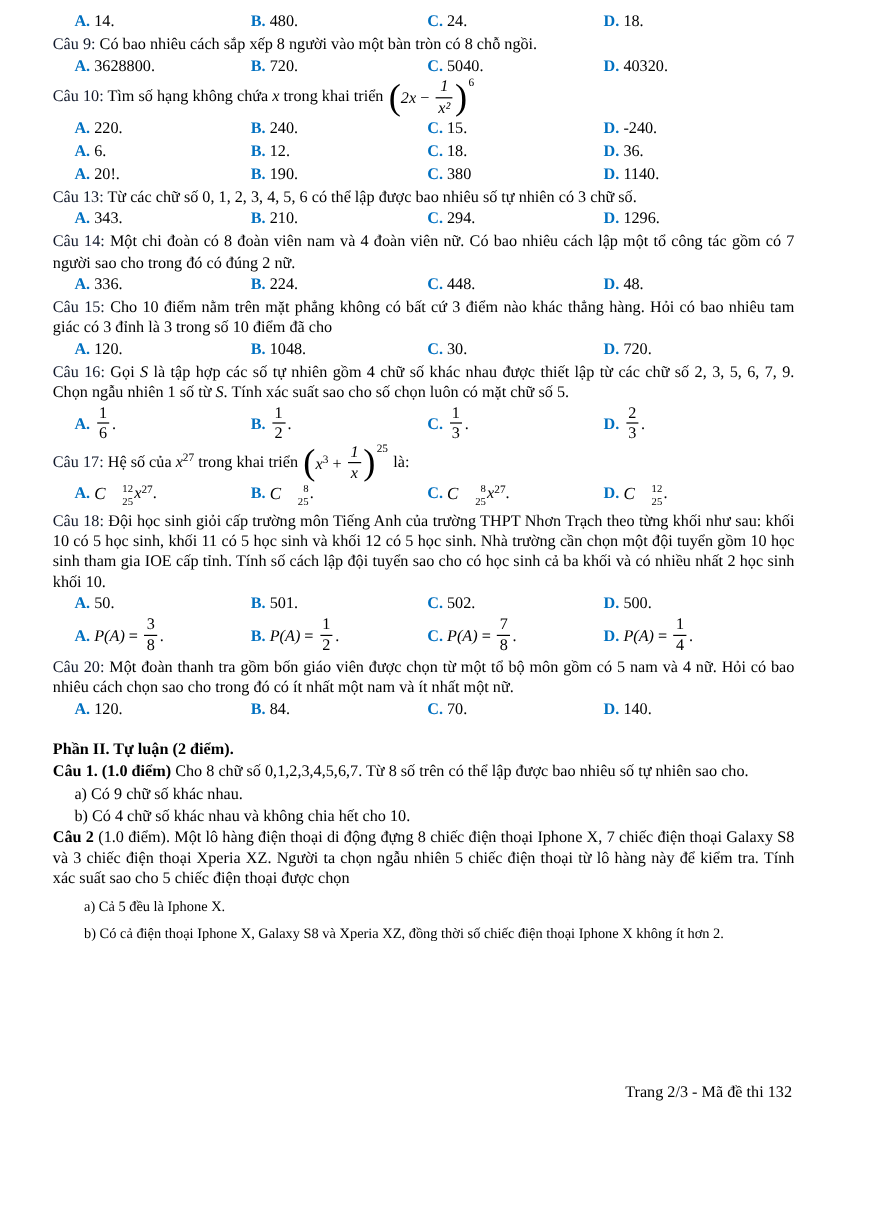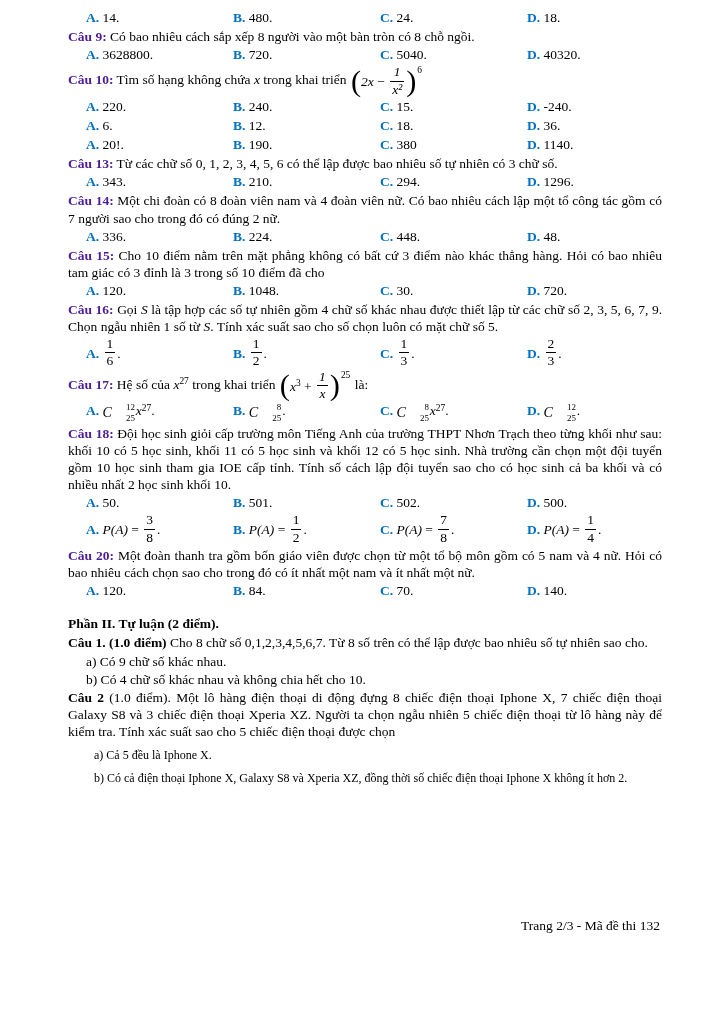--- a/index.html
+++ b/index.html
@@ -7,7 +7,7 @@
     width:724px;height:1024px;background:#ffffff;color:#000;
     font-family:"Liberation Serif",serif;font-size:13.5px;
   }
-  .page{position:relative;width:724px;height:948px;padding:9px 62px 0 68px;
+  .page{position:relative;width:724px;height:948px;padding:9px 62px 0 44px;
         box-sizing:border-box;overflow:hidden;line-height:1.27;}
   .blk-question{text-align:justify;margin:2px 0 1px;}
   .qlabel{color:#4c1d95;font-weight:bold;}

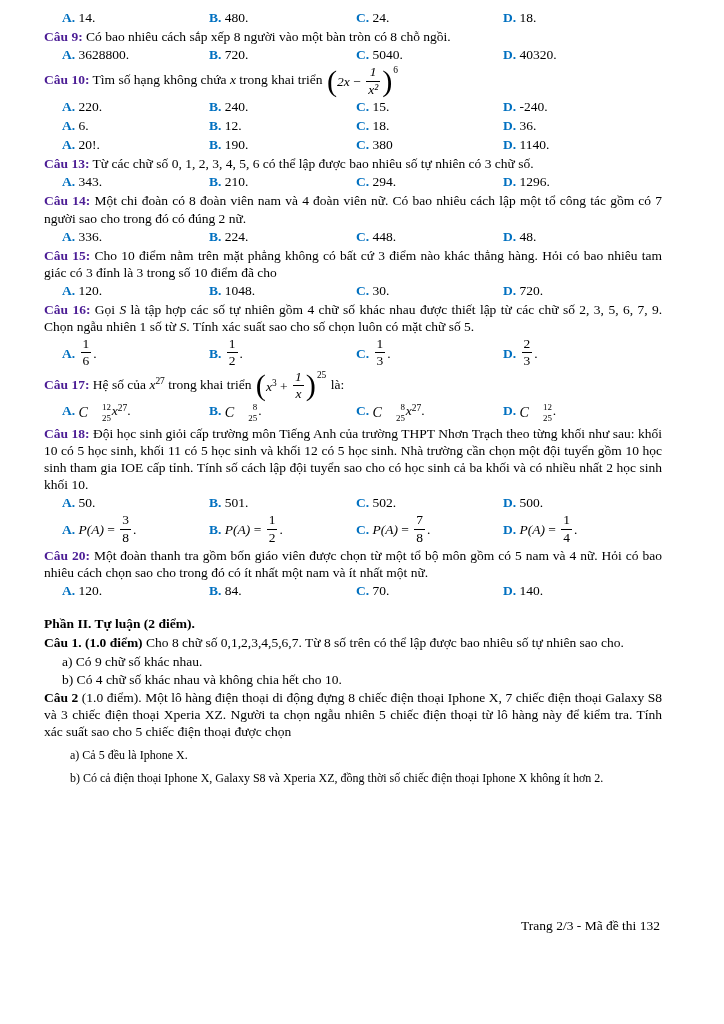--- a/index.html
+++ b/index.html
@@ -10,7 +10,7 @@
   .page{position:relative;width:724px;height:948px;padding:9px 62px 0 44px;
         box-sizing:border-box;overflow:hidden;line-height:1.27;}
   .blk-question{text-align:justify;margin:2px 0 1px;}
-  .qlabel{color:#4c1d95;font-weight:bold;}
+  .qlabel{color:#0f172a;font-weight:normal;}
   .blk-options{display:flex;margin:0 0 2px;padding-left:18px;align-items:baseline;}
   .opt{flex:0 0 147px;}
   .opt:last-child{flex:1 1 auto;}

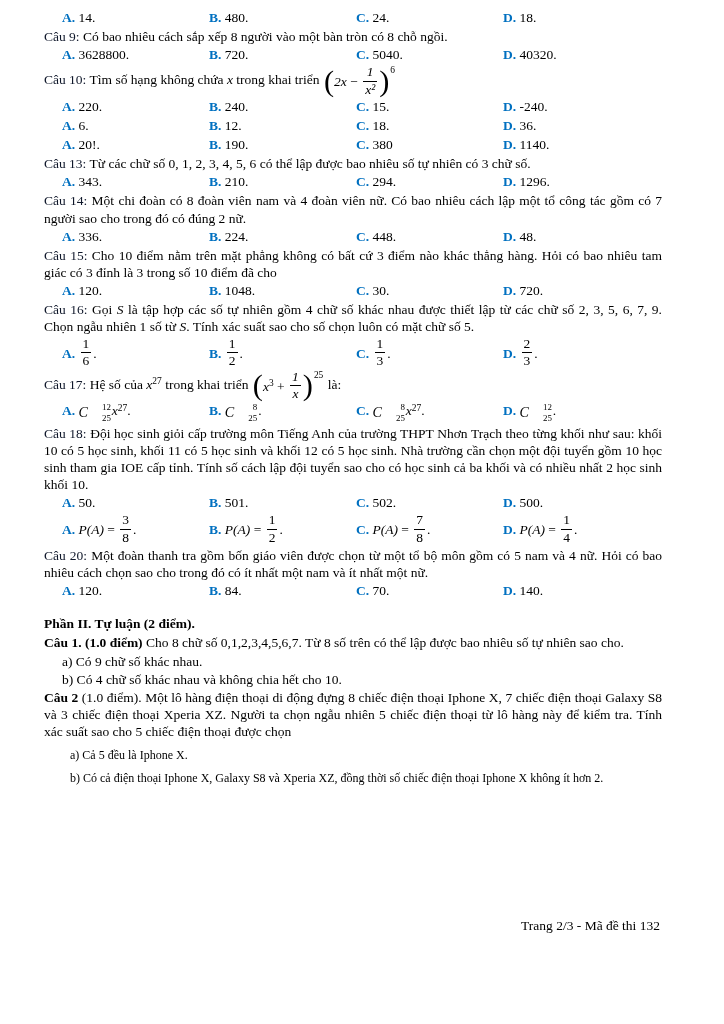--- a/index.html
+++ b/index.html
@@ -35,7 +35,7 @@
   .cmb .cc{font-style:italic;font-size:1.05em;}
   .cmb .ss{display:inline-flex;flex-direction:column;font-size:0.66em;
            line-height:1.15;margin-left:14px;text-align:right;}
-  .footer{position:absolute;right:64px;bottom:14px;}
+  .footer{position:absolute;right:64px;bottom:30px;}
 </style>
 </head>
 <body>

